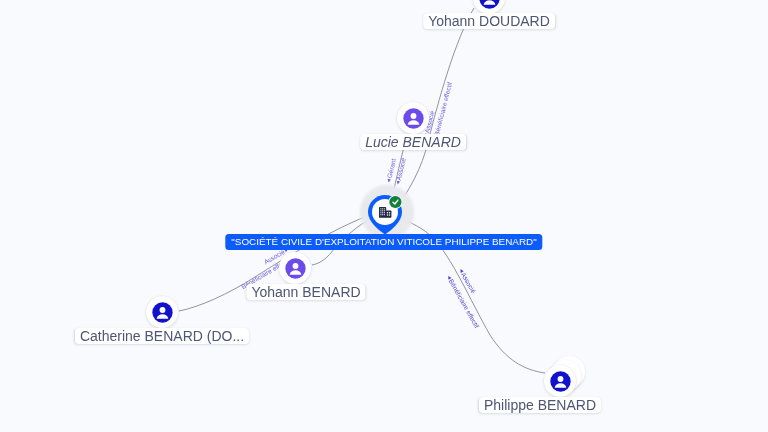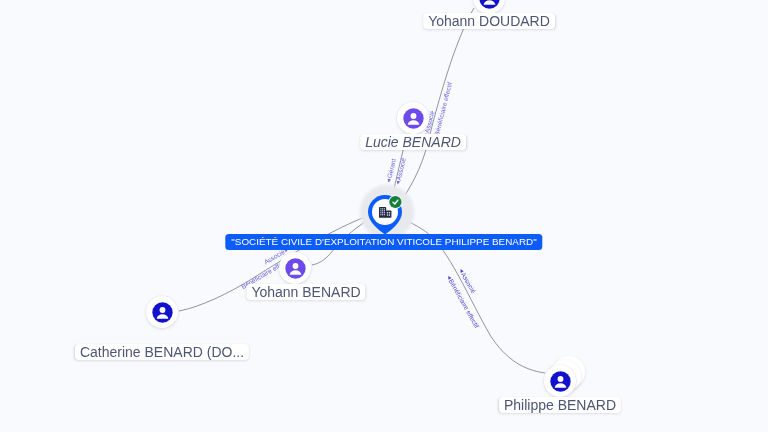--- a/index.html
+++ b/index.html
@@ -120,7 +120,7 @@
           </svg>
         </div>
       </div>
-      <div class="chip" style="left: 162px; top: 344px; text-align: right;">Catherine BENARD (DO...</div>
+      <div class="chip" style="left: 162px; top: 328px; text-align: right;">Catherine BENARD (DO...</div>
       <div class="node" style="left: 560px; top: 381px;">
         <div class="stackc" style="left:9px;top:-9px"></div>
         <div class="stackc" style="left:5px;top:-5px"></div>

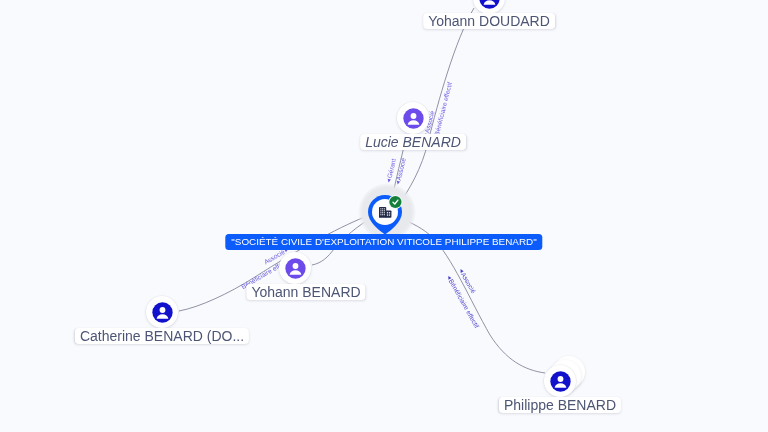--- a/index.html
+++ b/index.html
@@ -132,7 +132,7 @@
           </svg>
         </div>
       </div>
-      <div class="chip" style="left: 560px; top: 397px;">Philippe BENARD</div>
+      <div class="chip" style="left: 540px; top: 397px;">Philippe BENARD</div>
       <div class="halo" style="left: 387px; top: 212px;"></div>
       <div class="pin" style="left: 385px; top: 217px;">
         <svg width="44" height="50" viewBox="0 0 44 50" style="display:block">

